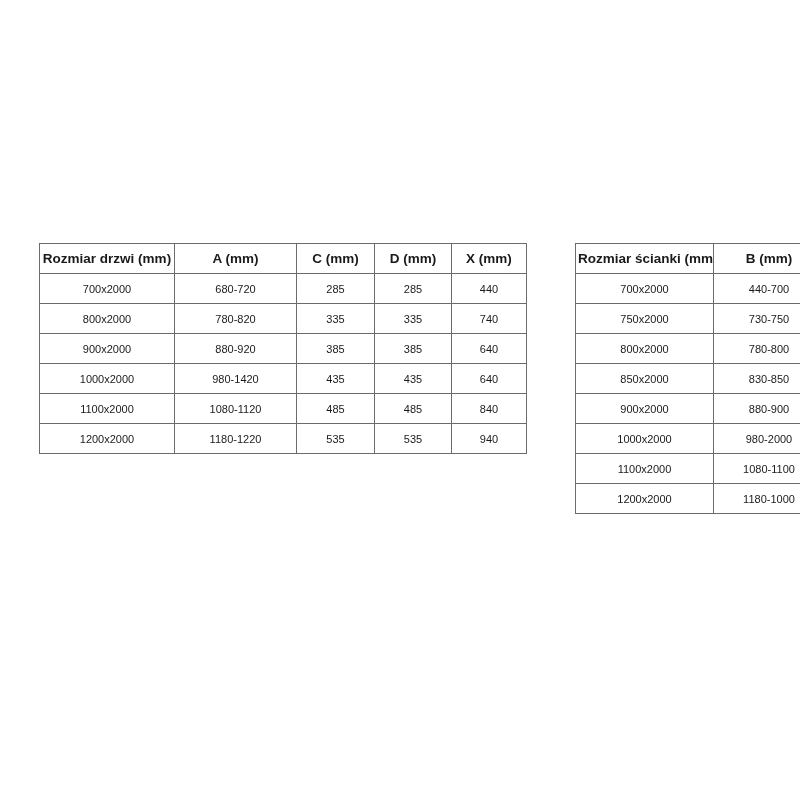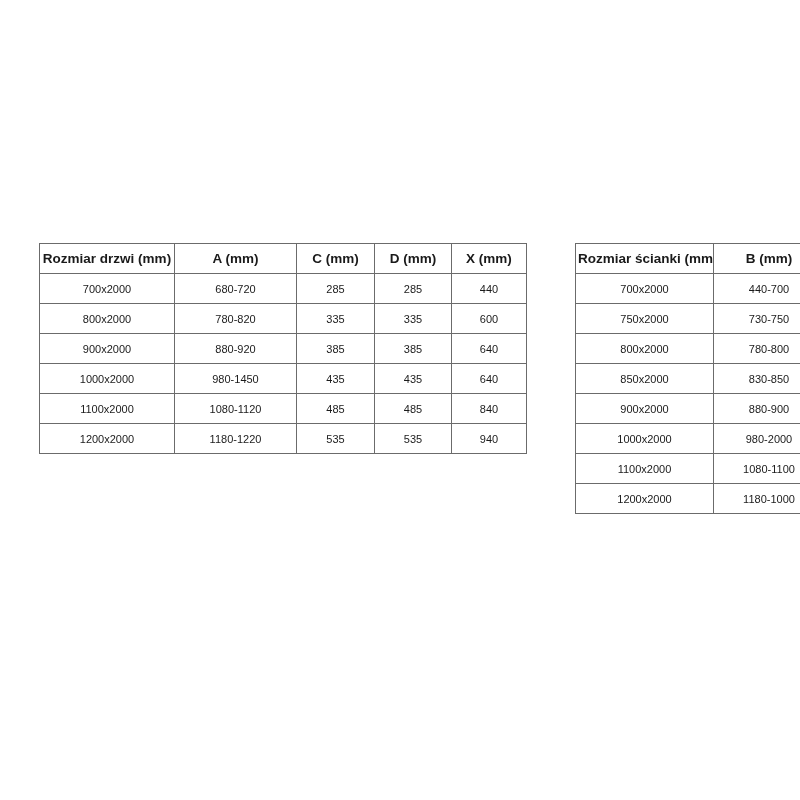--- a/index.html
+++ b/index.html
@@ -88,7 +88,7 @@
           <td>780-820</td>
           <td>335</td>
           <td>335</td>
-          <td>600</td>
+          <td>740</td>
         </tr>
         <tr>
           <td>900x2000</td>

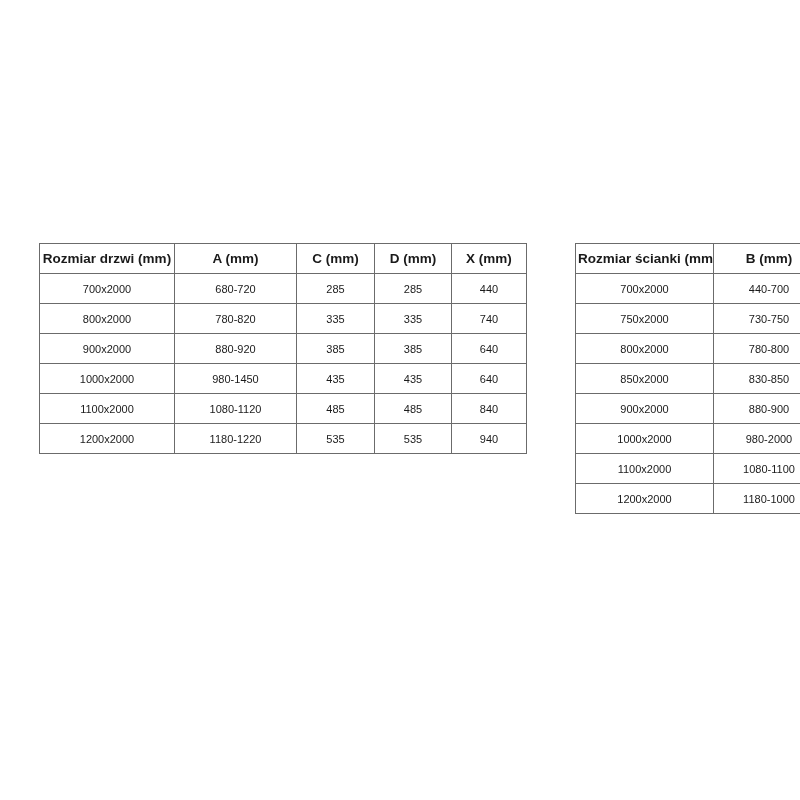--- a/index.html
+++ b/index.html
@@ -99,7 +99,7 @@
         </tr>
         <tr>
           <td>1000x2000</td>
-          <td>980-1450</td>
+          <td>980-1420</td>
           <td>435</td>
           <td>435</td>
           <td>640</td>

